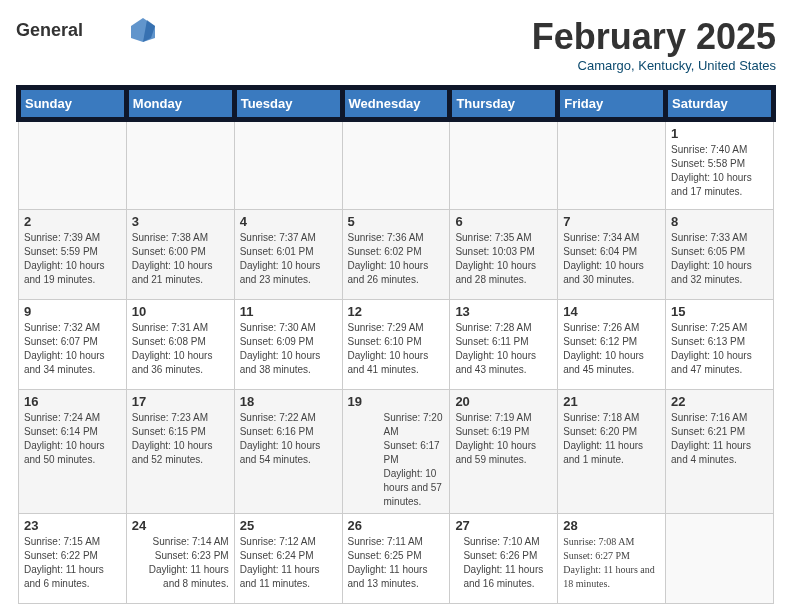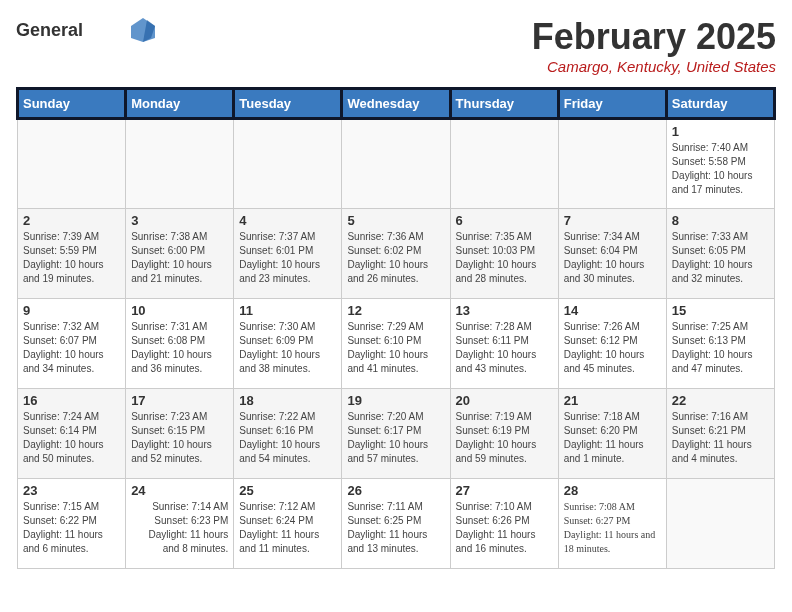--- a/index.html
+++ b/index.html
@@ -44,9 +44,8 @@
       color: #333;
     }
     .subtitle {
-      font-size: 15px;
-      color: #b91c1c;
-      font-style: italic;
+      font-size: 13px;
+      color: #0c4a6e;
     }
     .calendar {
       width: 100%;

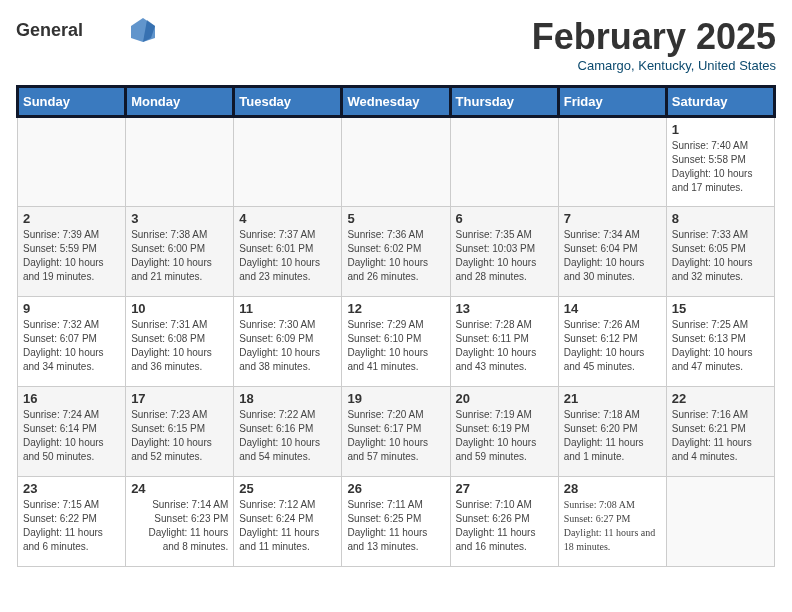--- a/index.html
+++ b/index.html
@@ -58,7 +58,7 @@
       font-size: 13px;
       padding: 6px 4px;
       text-align: left;
-      border: 3px solid #0f172a;
+      border: 5px solid #0f172a;
     }
     .calendar td {
       width: 14.28%;

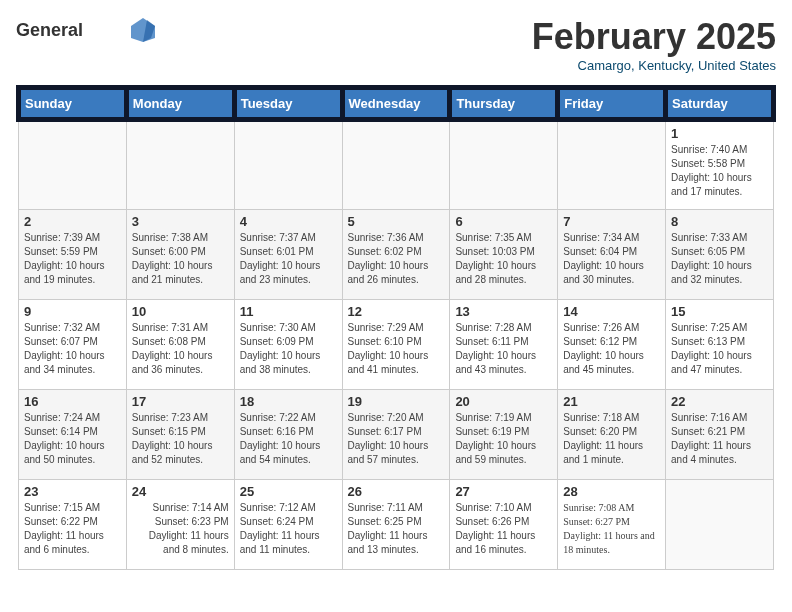--- a/index.html
+++ b/index.html
@@ -250,7 +250,7 @@
         </td>
         <td>
           <span class="day-number">19</span>
-          <div class="day-info" style="white-space: pre-wrap;">Sunrise: 7:20 AM
+          <div class="day-info" style="white-space: pre-wrap; margin-left: 36px;">Sunrise: 7:20 AM
 Sunset: 6:17 PM
 Daylight: 10 hours and 57 minutes.</div>
         </td>

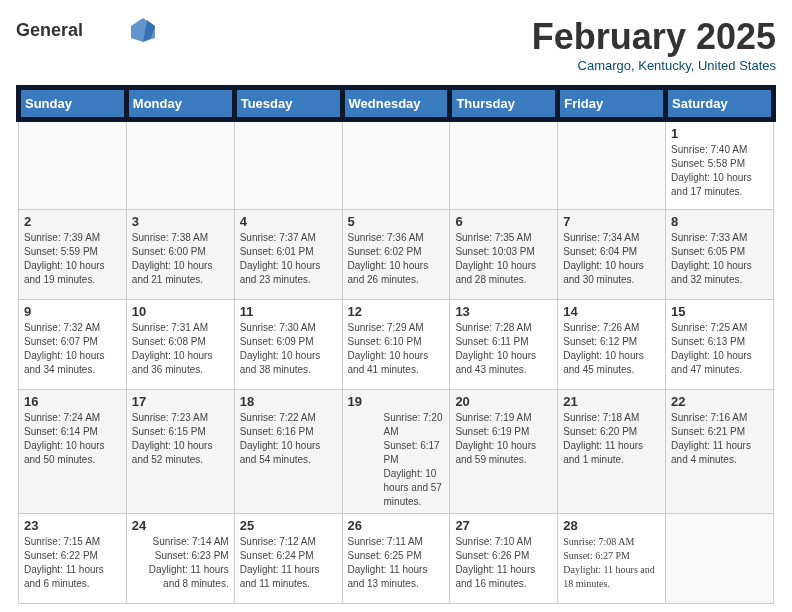--- a/index.html
+++ b/index.html
@@ -300,7 +300,7 @@
         </td>
         <td>
           <span class="day-number">27</span>
-          <div class="day-info" style="white-space: pre-wrap;">Sunrise: 7:10 AM
+          <div class="day-info" style="white-space: pre-wrap; margin-left: 8px;">Sunrise: 7:10 AM
 Sunset: 6:26 PM
 Daylight: 11 hours and 16 minutes.</div>
         </td>

